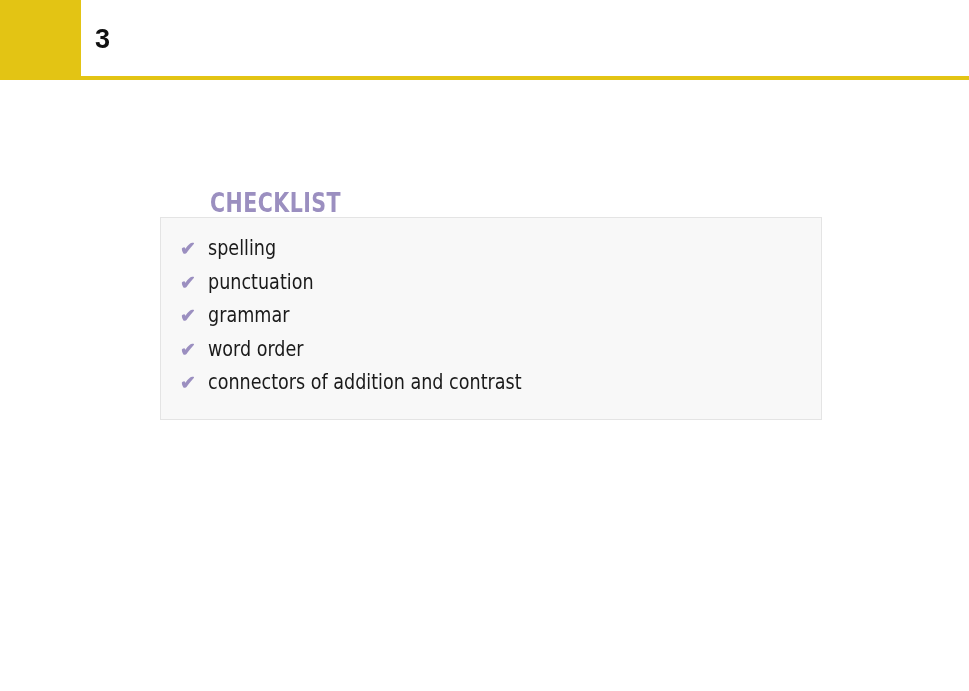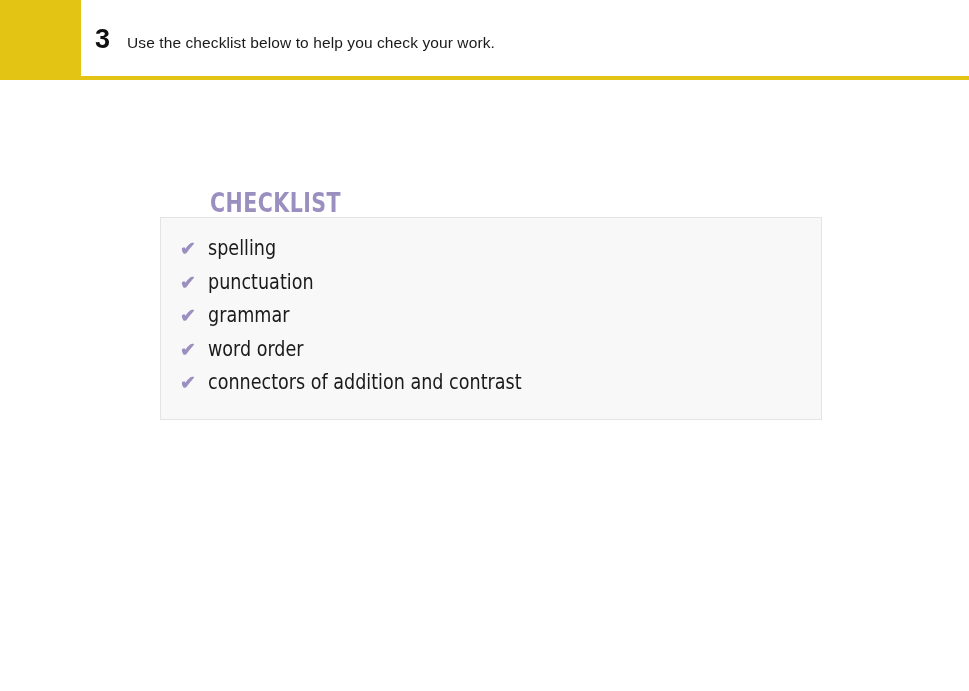--- a/index.html
+++ b/index.html
@@ -118,7 +118,6 @@
   <div class="header-swatch"></div>
   <div class="header-rule"></div>
   <div class="header-number">3</div>
-  <div class="header-instruction">Use the checklist below to help you check your work.</div>
 </div>
 
 <div class="checklist-title">CHECKLIST</div>

